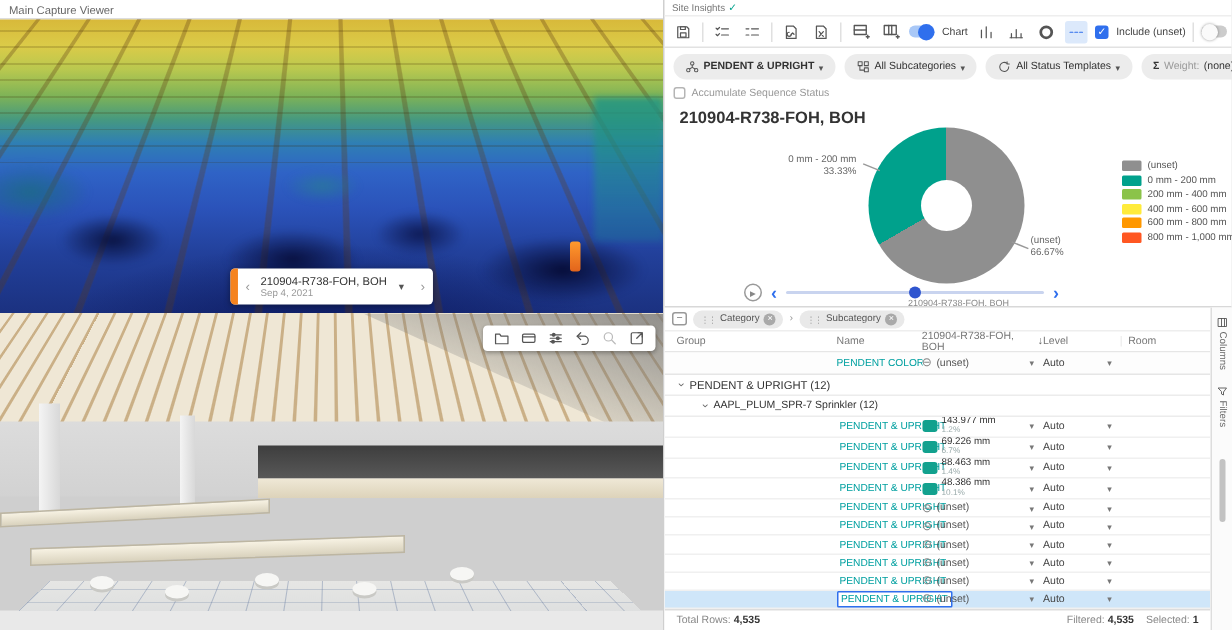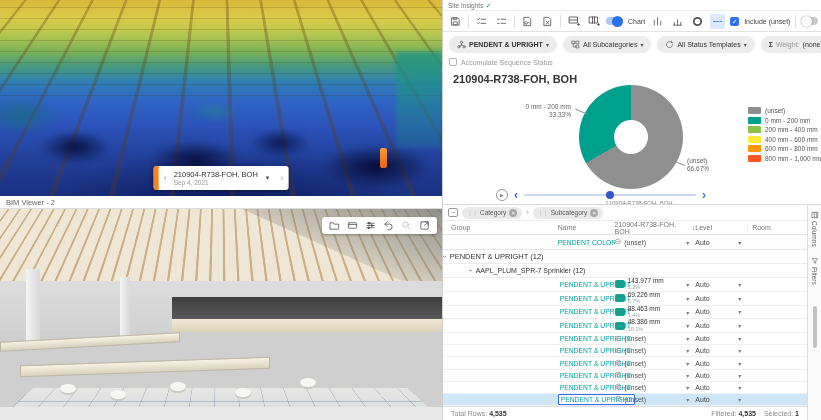--- a/index.html
+++ b/index.html
@@ -175,6 +175,7 @@
 
   <div class="left-col">
 
+    <div class="viewer-titlebar">Main Capture Viewer</div>
 
     <div class="pc-view">
       <div class="pc-beams"></div>

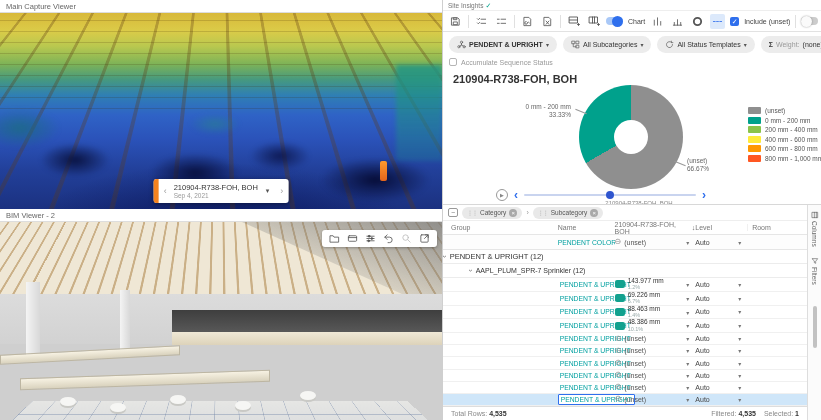--- a/index.html
+++ b/index.html
@@ -201,7 +201,6 @@
       </div>
     </div>
 
-    <div class="viewer-titlebar">BIM Viewer - 2</div>
 
     <div class="bim-view">
       <div class="bim-ceiling">

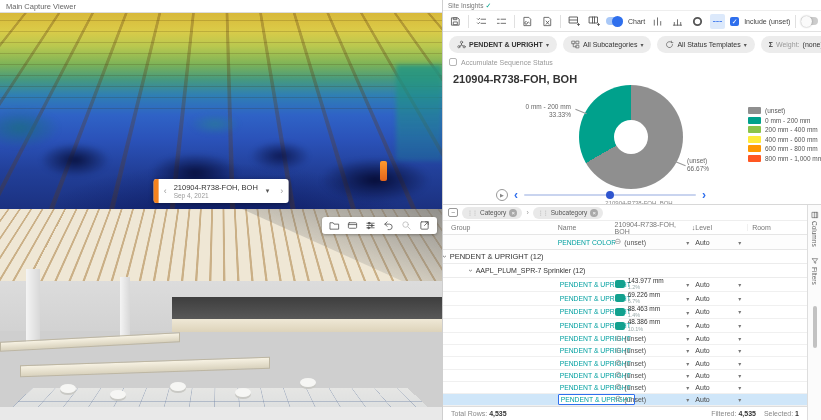--- a/index.html
+++ b/index.html
@@ -142,7 +142,7 @@
   .cell-caret { margin-left:auto; margin-right:6px; font-size:6px; color:#777; cursor:pointer; }
   .level-cell { display:flex; align-items:center; font-size:7px; color:#444; width:52px; }
 
-  .group-row { height:14px; display:flex; align-items:center; gap:4px; font-size:7.5px; color:#333; border-bottom:1px solid #ececec; }
+  .group-row { height:14px; display:flex; align-items:center; gap:4px; padding-left:10px; font-size:7.5px; color:#333; border-bottom:1px solid #ececec; }
   .group-row.sub { padding-left:26px; font-size:7px; }
   .row-caret { display:inline-block; transform:rotate(90deg); font-size:8px; color:#666; cursor:pointer; }
 

